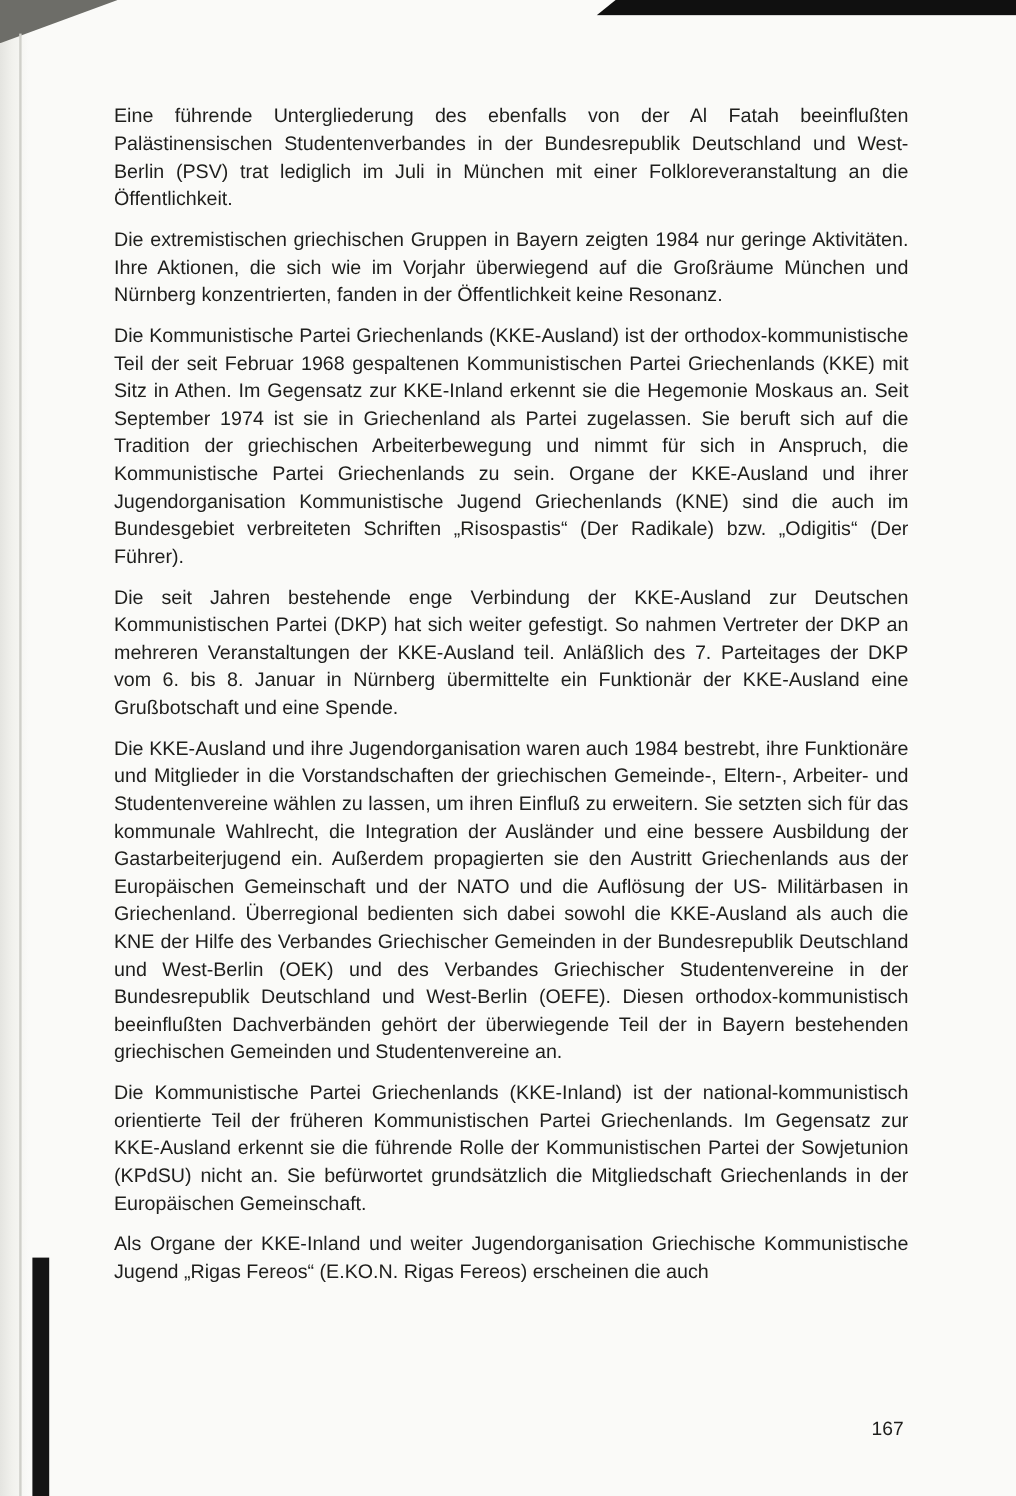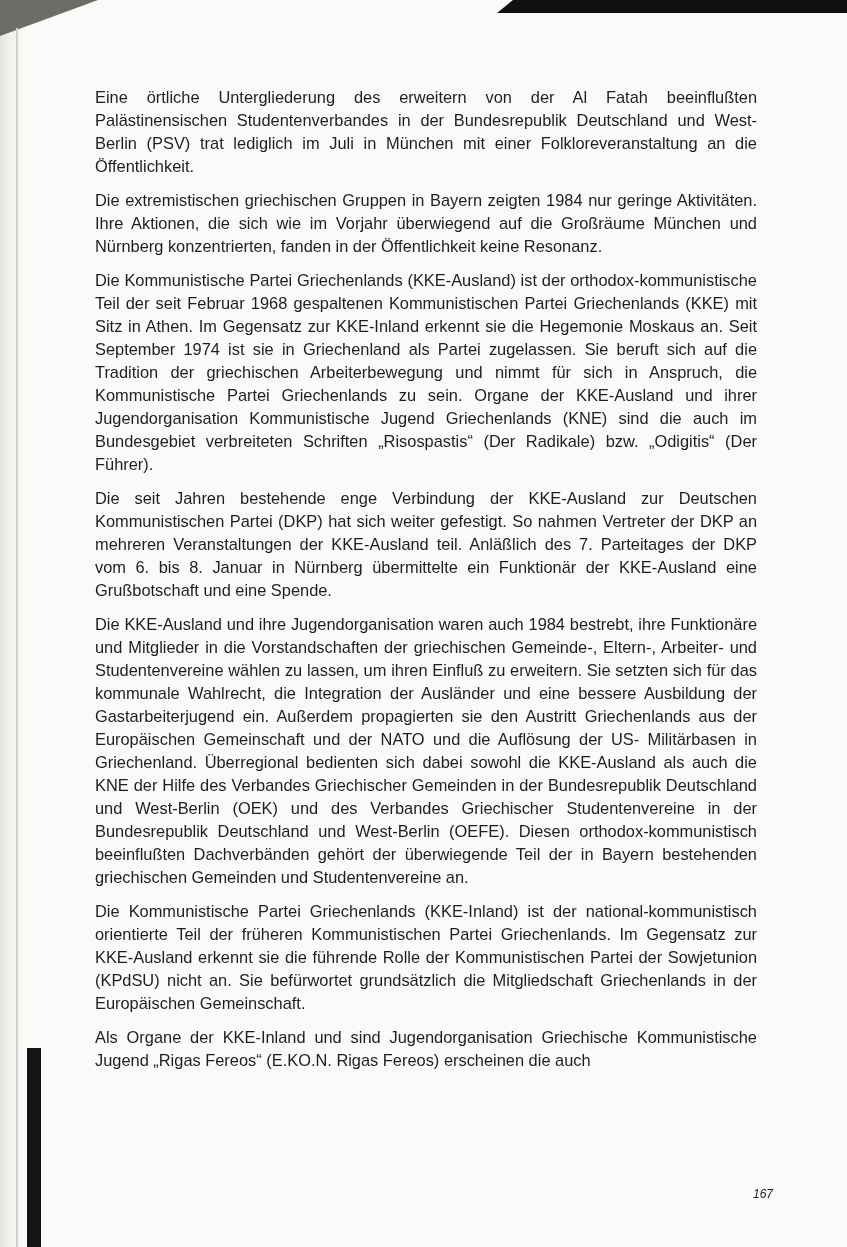--- a/index.html
+++ b/index.html
@@ -86,7 +86,7 @@
   <div class="artifact bottom-left-bar"></div>
 
   <main class="text-column" id="content">
-      <p class="paragraph"><span>Eine örtliche Untergliederung des erweitern von der Al Fatah beeinflußten </span><span class="bold">Palästinensischen Studentenverbandes in der Bundesrepublik Deutschland und West-Berlin (PSV)</span><span> trat lediglich im Juli in München mit einer Folkloreveranstaltung an die Öffentlichkeit.</span></p>
+      <p class="paragraph"><span>Eine führende Untergliederung des ebenfalls von der Al Fatah beeinflußten </span><span class="bold">Palästinensischen Studentenverbandes in der Bundesrepublik Deutschland und West-Berlin (PSV)</span><span> trat lediglich im Juli in München mit einer Folkloreveranstaltung an die Öffentlichkeit.</span></p>
       <p class="paragraph"><span>Die extremistischen griechischen Gruppen in Bayern zeigten 1984 nur geringe Aktivitäten. Ihre Aktionen, die sich wie im Vorjahr überwiegend auf die Großräume München und Nürnberg konzentrierten, fanden in der Öffentlichkeit keine Resonanz.</span></p>
       <p class="paragraph"><span>Die </span><span class="bold">Kommunistische Partei Griechenlands (KKE-Ausland)</span><span> ist der orthodox-kommunistische Teil der seit Februar 1968 gespaltenen Kommunistischen Partei Griechenlands (KKE) mit Sitz in Athen. Im Gegensatz zur KKE-Inland erkennt sie die Hegemonie Moskaus an. Seit September 1974 ist sie in Griechenland als Partei zugelassen. Sie beruft sich auf die Tradition der griechischen Arbeiterbewegung und nimmt für sich in Anspruch, </span><span class="bold">die</span><span> Kommunistische Partei Griechenlands zu sein. Organe der KKE-Ausland und ihrer Jugendorganisation </span><span class="bold">Kommunistische Jugend Griechenlands (KNE)</span><span> sind die auch im Bundesgebiet verbreiteten Schriften „Risospastis“ (Der Radikale) bzw. „Odigitis“ (Der Führer).</span></p>
       <p class="paragraph space-large"><span>Die seit Jahren bestehende enge Verbindung der KKE-Ausland zur Deutschen Kommunistischen Partei (DKP) hat sich weiter gefestigt. So nahmen Vertreter der DKP an mehreren Veranstaltungen der KKE-Ausland teil. Anläßlich des 7. Parteitages der DKP vom 6. bis 8. Januar in Nürnberg übermittelte ein Funktionär der KKE-Ausland eine Grußbotschaft und eine Spende.</span></p>

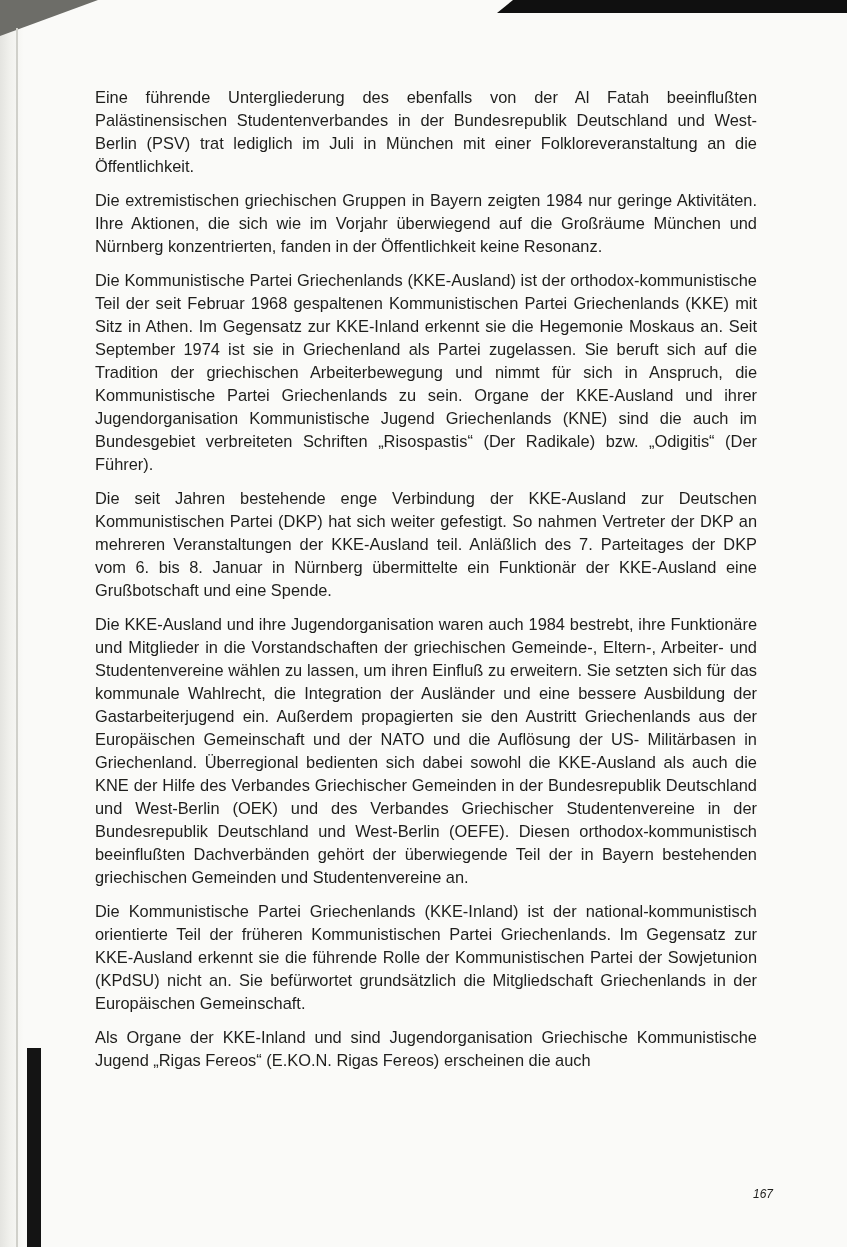--- a/index.html
+++ b/index.html
@@ -92,7 +92,7 @@
       <p class="paragraph space-large"><span>Die seit Jahren bestehende enge Verbindung der KKE-Ausland zur Deutschen Kommunistischen Partei (DKP) hat sich weiter gefestigt. So nahmen Vertreter der DKP an mehreren Veranstaltungen der KKE-Ausland teil. Anläßlich des 7. Parteitages der DKP vom 6. bis 8. Januar in Nürnberg übermittelte ein Funktionär der KKE-Ausland eine Grußbotschaft und eine Spende.</span></p>
       <p class="paragraph space-large"><span>Die KKE-Ausland und ihre Jugendorganisation waren auch 1984 bestrebt, ihre Funktionäre und Mitglieder in die Vorstandschaften der griechischen Gemeinde-, Eltern-, Arbeiter- und Studentenvereine wählen zu lassen, um ihren Einfluß zu erweitern. Sie setzten sich für das kommunale Wahlrecht, die Integration der Ausländer und eine bessere Ausbildung der Gastarbeiterjugend ein. Außerdem propagierten sie den Austritt Griechenlands aus der Europäischen Gemeinschaft und der NATO und die Auflösung der US- Militärbasen in Griechenland. Überregional bedienten sich dabei sowohl die KKE-Ausland als auch die KNE der Hilfe des </span><span class="bold">Verbandes Griechischer Gemeinden in der Bundesrepublik Deutschland und West-Berlin (OEK)</span><span> und des </span><span class="bold">Verbandes Griechischer Studentenvereine in der Bundesrepublik Deutschland und West-Berlin (OEFE)</span><span>. Diesen orthodox-kommunistisch beeinflußten Dachverbänden gehört der überwiegende Teil der in Bayern bestehenden griechischen Gemeinden und Studentenvereine an.</span></p>
       <p class="paragraph"><span>Die </span><span class="bold">Kommunistische Partei Griechenlands (KKE-Inland)</span><span> ist der national-kommunistisch orientierte Teil der früheren Kommunistischen Partei Griechenlands. Im Gegensatz zur KKE-Ausland erkennt sie die führende Rolle der Kommunistischen Partei der Sowjetunion (KPdSU) nicht an. Sie befürwortet grundsätzlich die Mitgliedschaft Griechenlands in der Europäischen Gemeinschaft.</span></p>
-      <p class="paragraph space-large"><span>Als Organe der KKE-Inland und sind Jugendorganisation </span><span class="bold">Griechische Kommunistische Jugend „Rigas Fereos“ (E.KO.N. Rigas Fereos)</span><span> erscheinen die auch</span></p>
+      <p class="paragraph space-large"><span>Als Organe der KKE-Inland und weiter Jugendorganisation </span><span class="bold">Griechische Kommunistische Jugend „Rigas Fereos“ (E.KO.N. Rigas Fereos)</span><span> erscheinen die auch</span></p>
     </main>
 
   <div class="page-number">167</div>

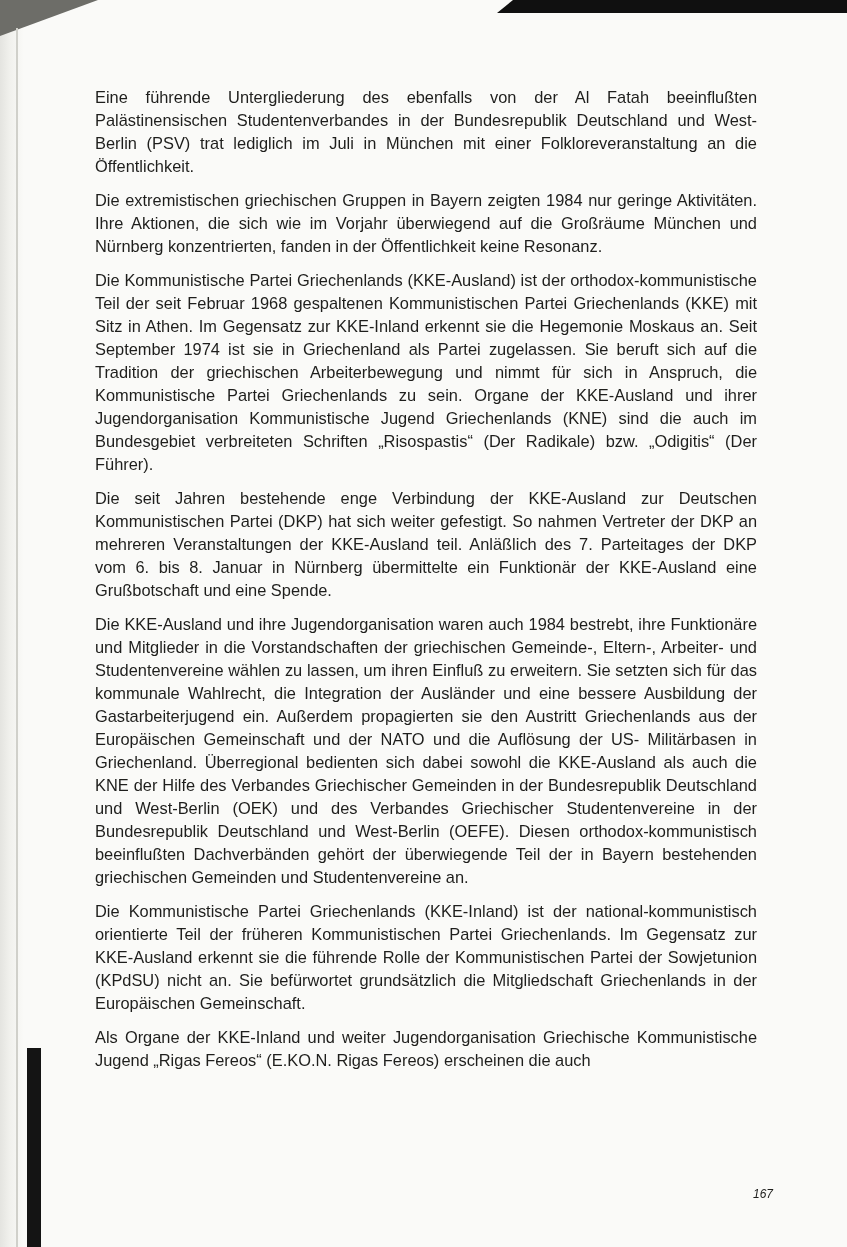--- a/index.html
+++ b/index.html
@@ -68,11 +68,10 @@
   }
   .page-number {
     position: absolute;
-    right: 74px;
+    right: 94px;
     bottom: 46px;
-    font-size: 12px;
+    font-size: 16px;
     color: #1e1e1c;
-    font-style: italic;
   }
 </style>
 </head>

